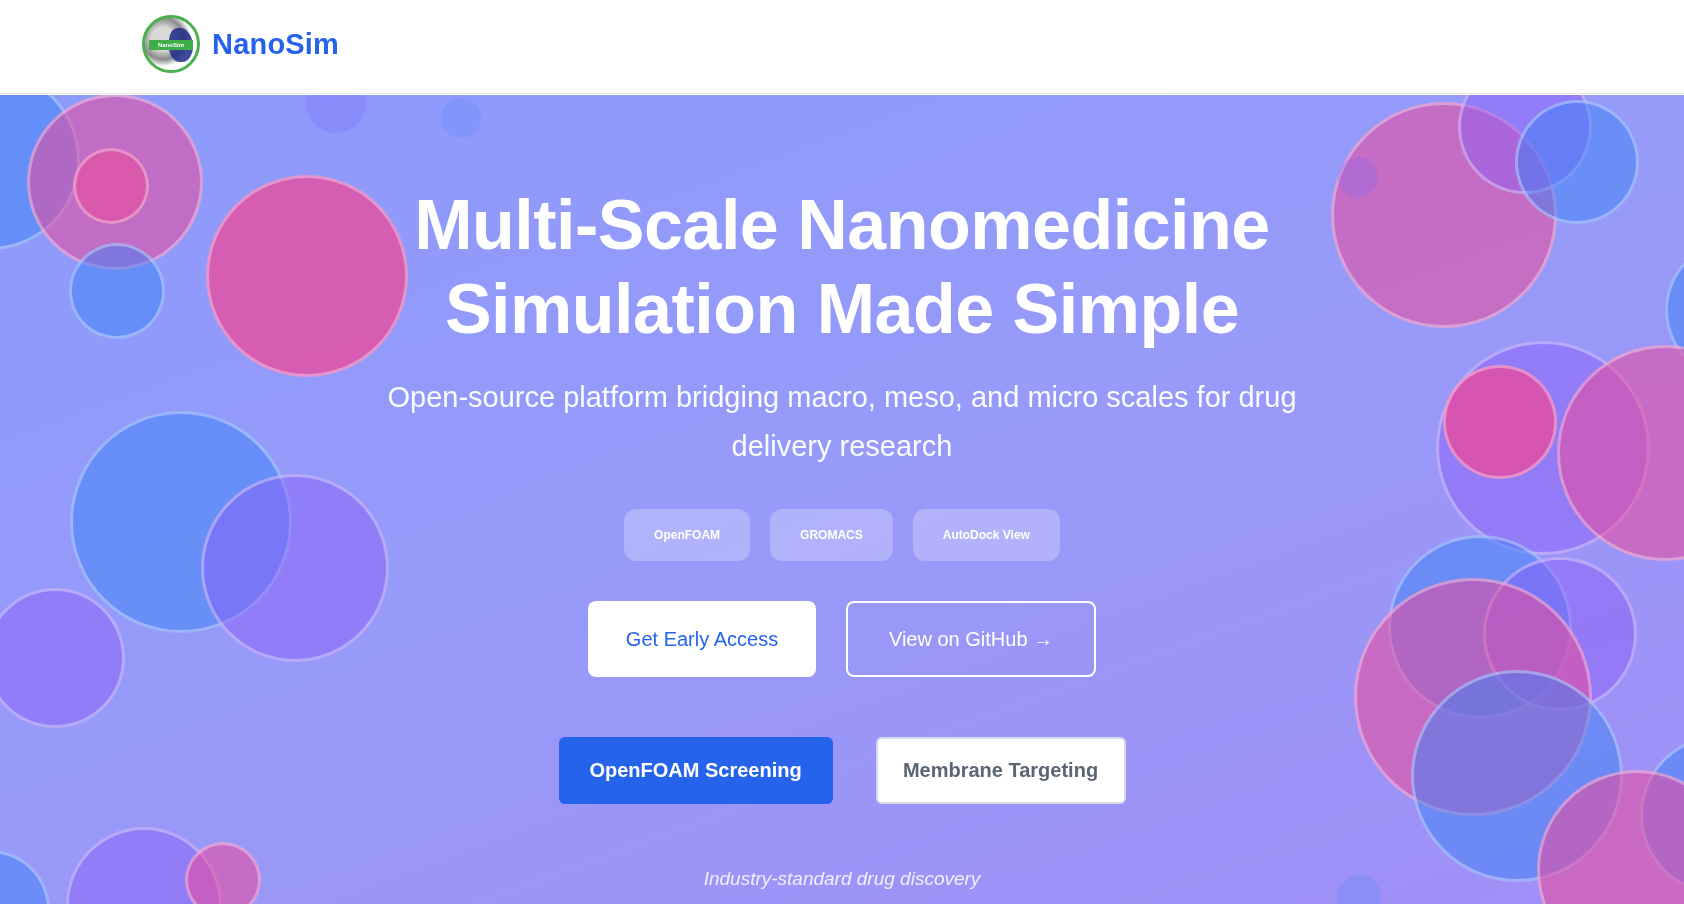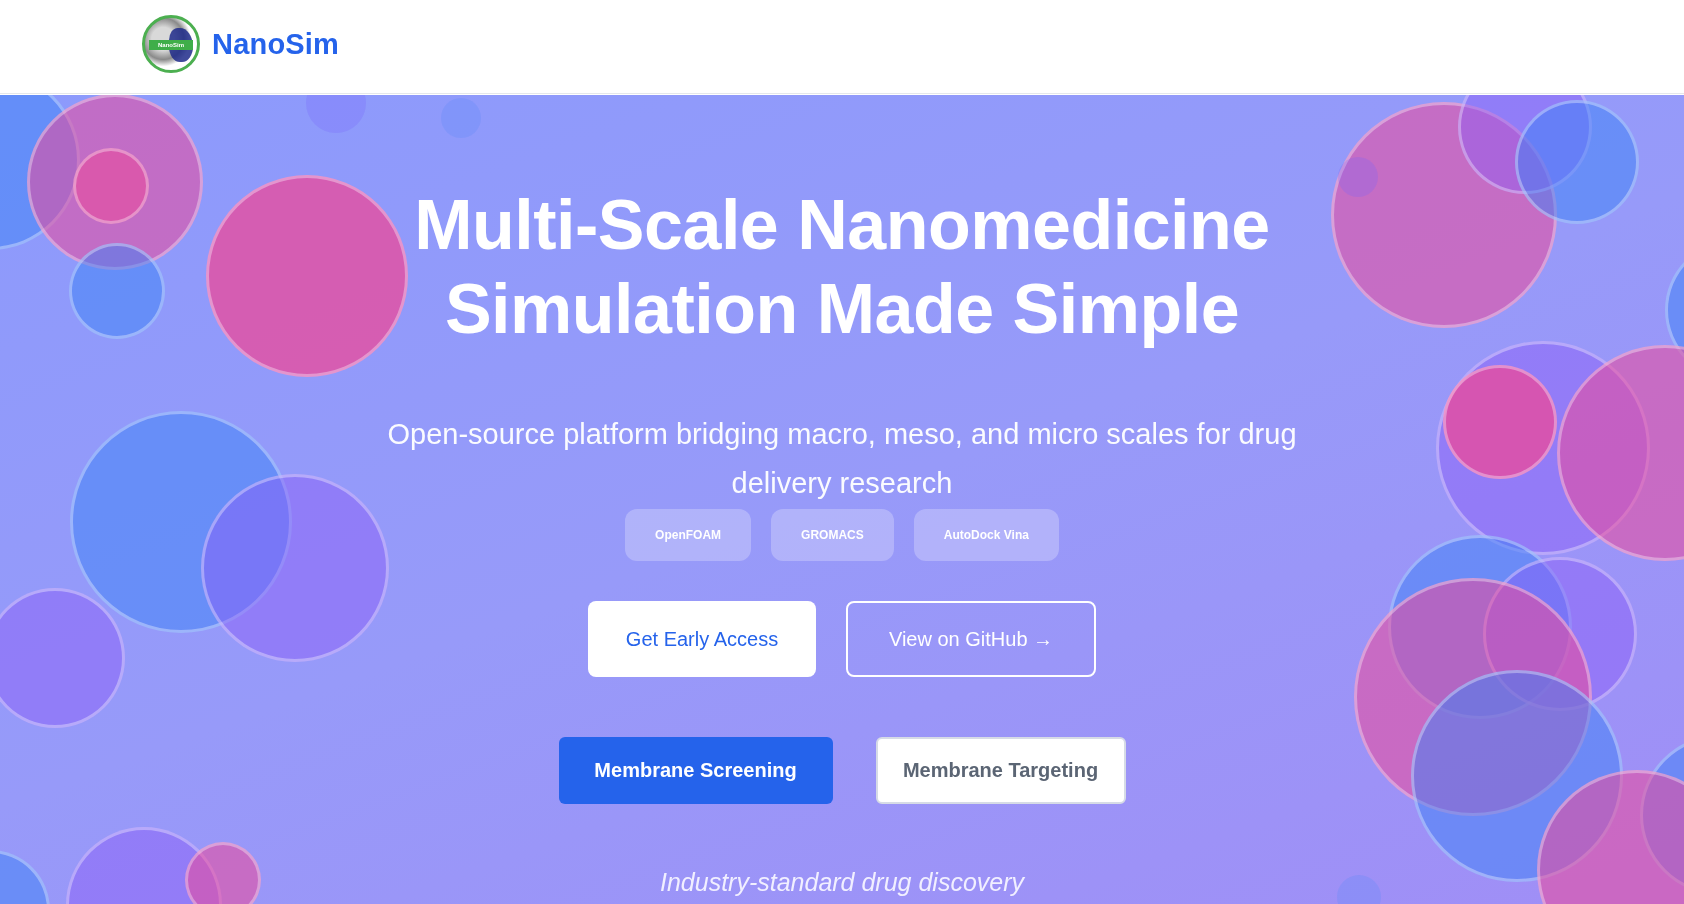--- a/index.html
+++ b/index.html
@@ -51,7 +51,7 @@
   }
   .hero-sub {
     position: absolute; left: 382px; width: 920px; top: 278px;
-    color: #ffffff; font-size: 29px; line-height: 49px; opacity: .96; margin-top: 37px;
+    color: #ffffff; font-size: 29px; line-height: 49px; opacity: .96;
   }
   .tags { position: absolute; top: 414px; left: 0; width: 1684px; display: flex; justify-content: center; gap: 20px; }
   .tag {

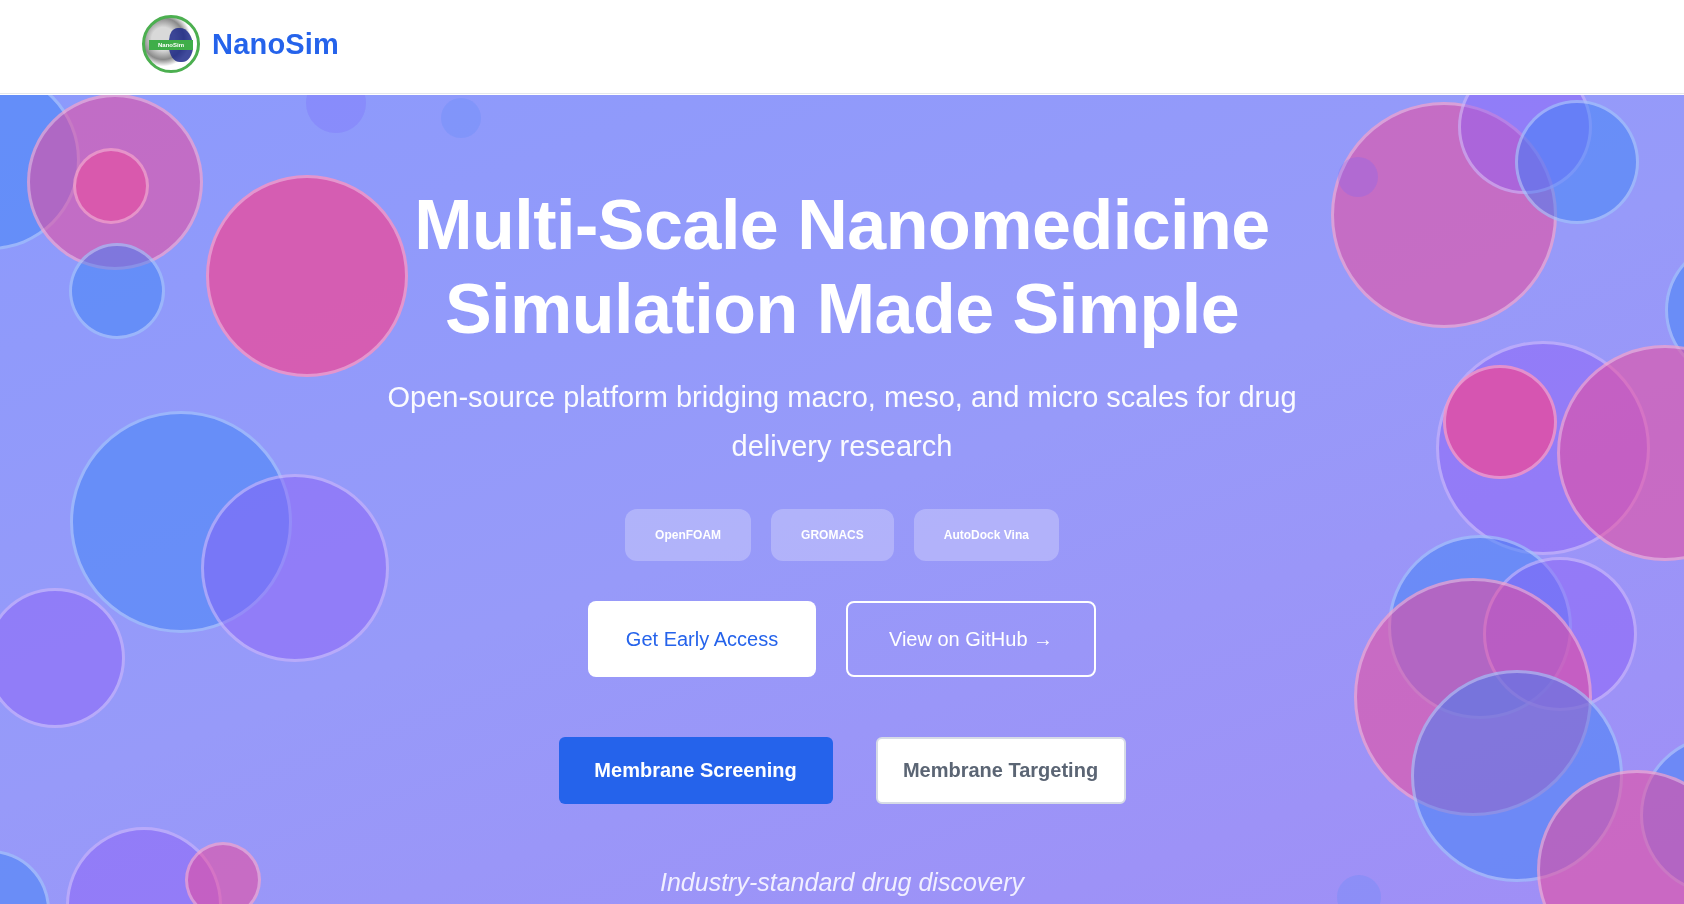--- a/index.html
+++ b/index.html
@@ -145,7 +145,7 @@
     <div class="tags">
       <span class="tag">OpenFOAM</span>
       <span class="tag">GROMACS</span>
-      <span class="tag">AutoDock Vina</span>
+      <span class="tag">AutoDock View</span>
     </div>
 
     <div class="cta-row">

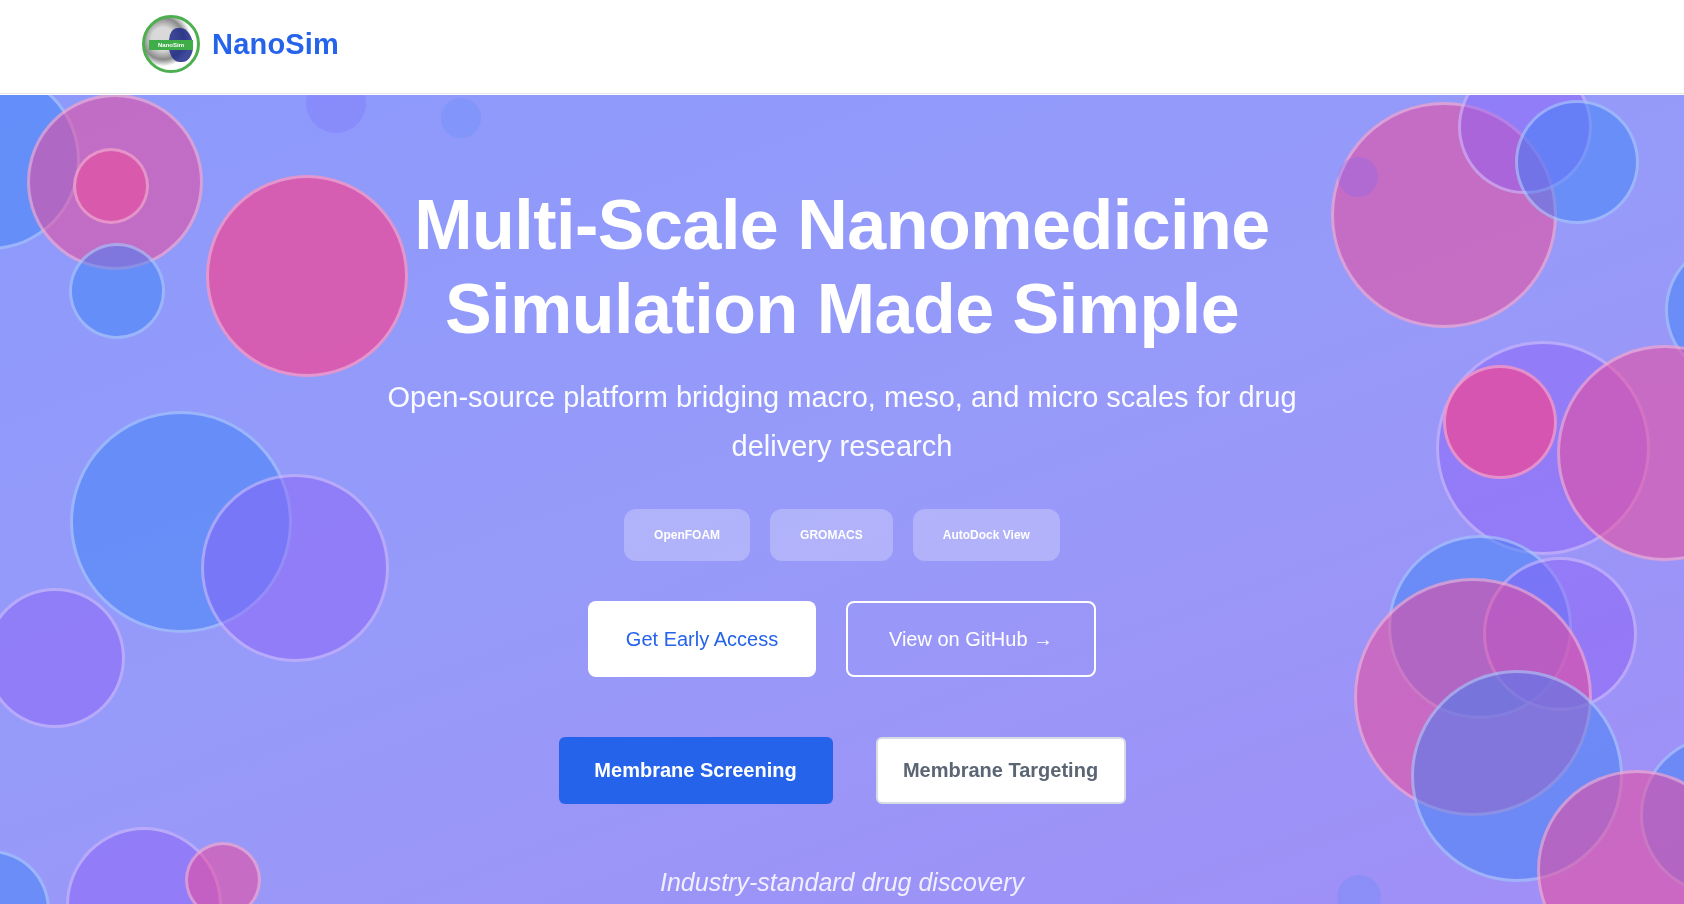--- a/index.html
+++ b/index.html
@@ -154,7 +154,7 @@
     </div>
 
     <div class="mode-row">
-      <button class="mode-active">Membrane Screening</button>
+      <button class="mode-active">OpenFOAM Screening</button>
       <button class="mode-inactive">Membrane Targeting</button>
     </div>
 

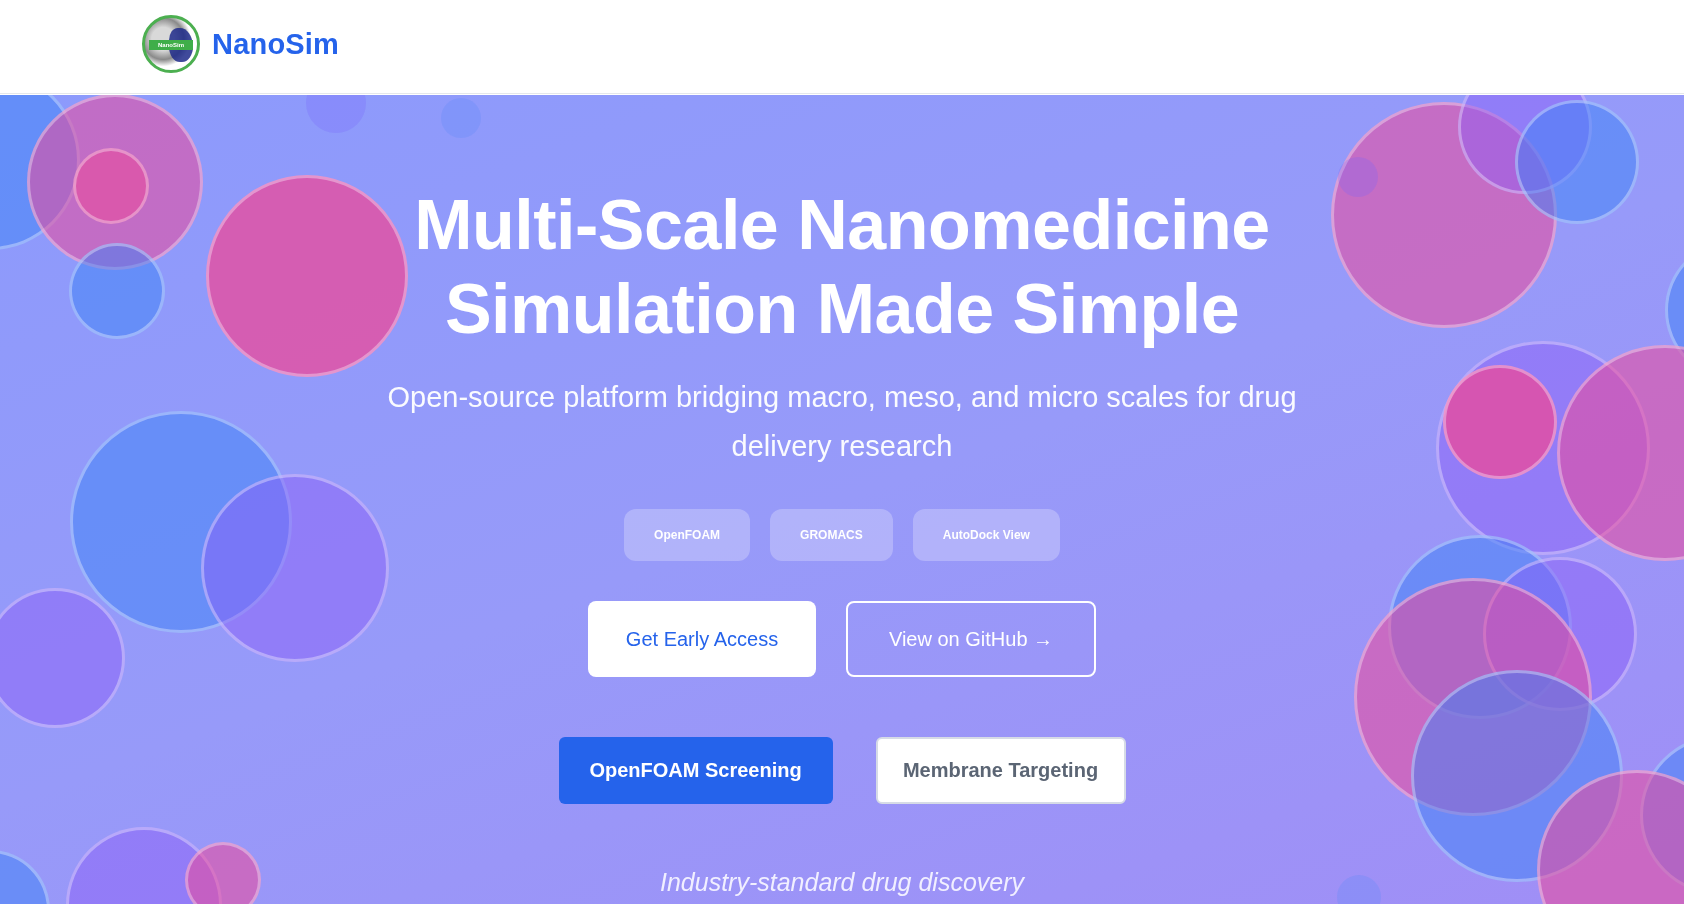--- a/index.html
+++ b/index.html
@@ -78,7 +78,7 @@
   }
   .mode-caption {
     position: absolute; top: 773px; left: 0; width: 1684px; text-align: center;
-    color: #f1efff; font-size: 25px; font-style: italic;
+    color: #f1efff; font-size: 19px; font-style: italic;
   }
 </style>
 </head>

